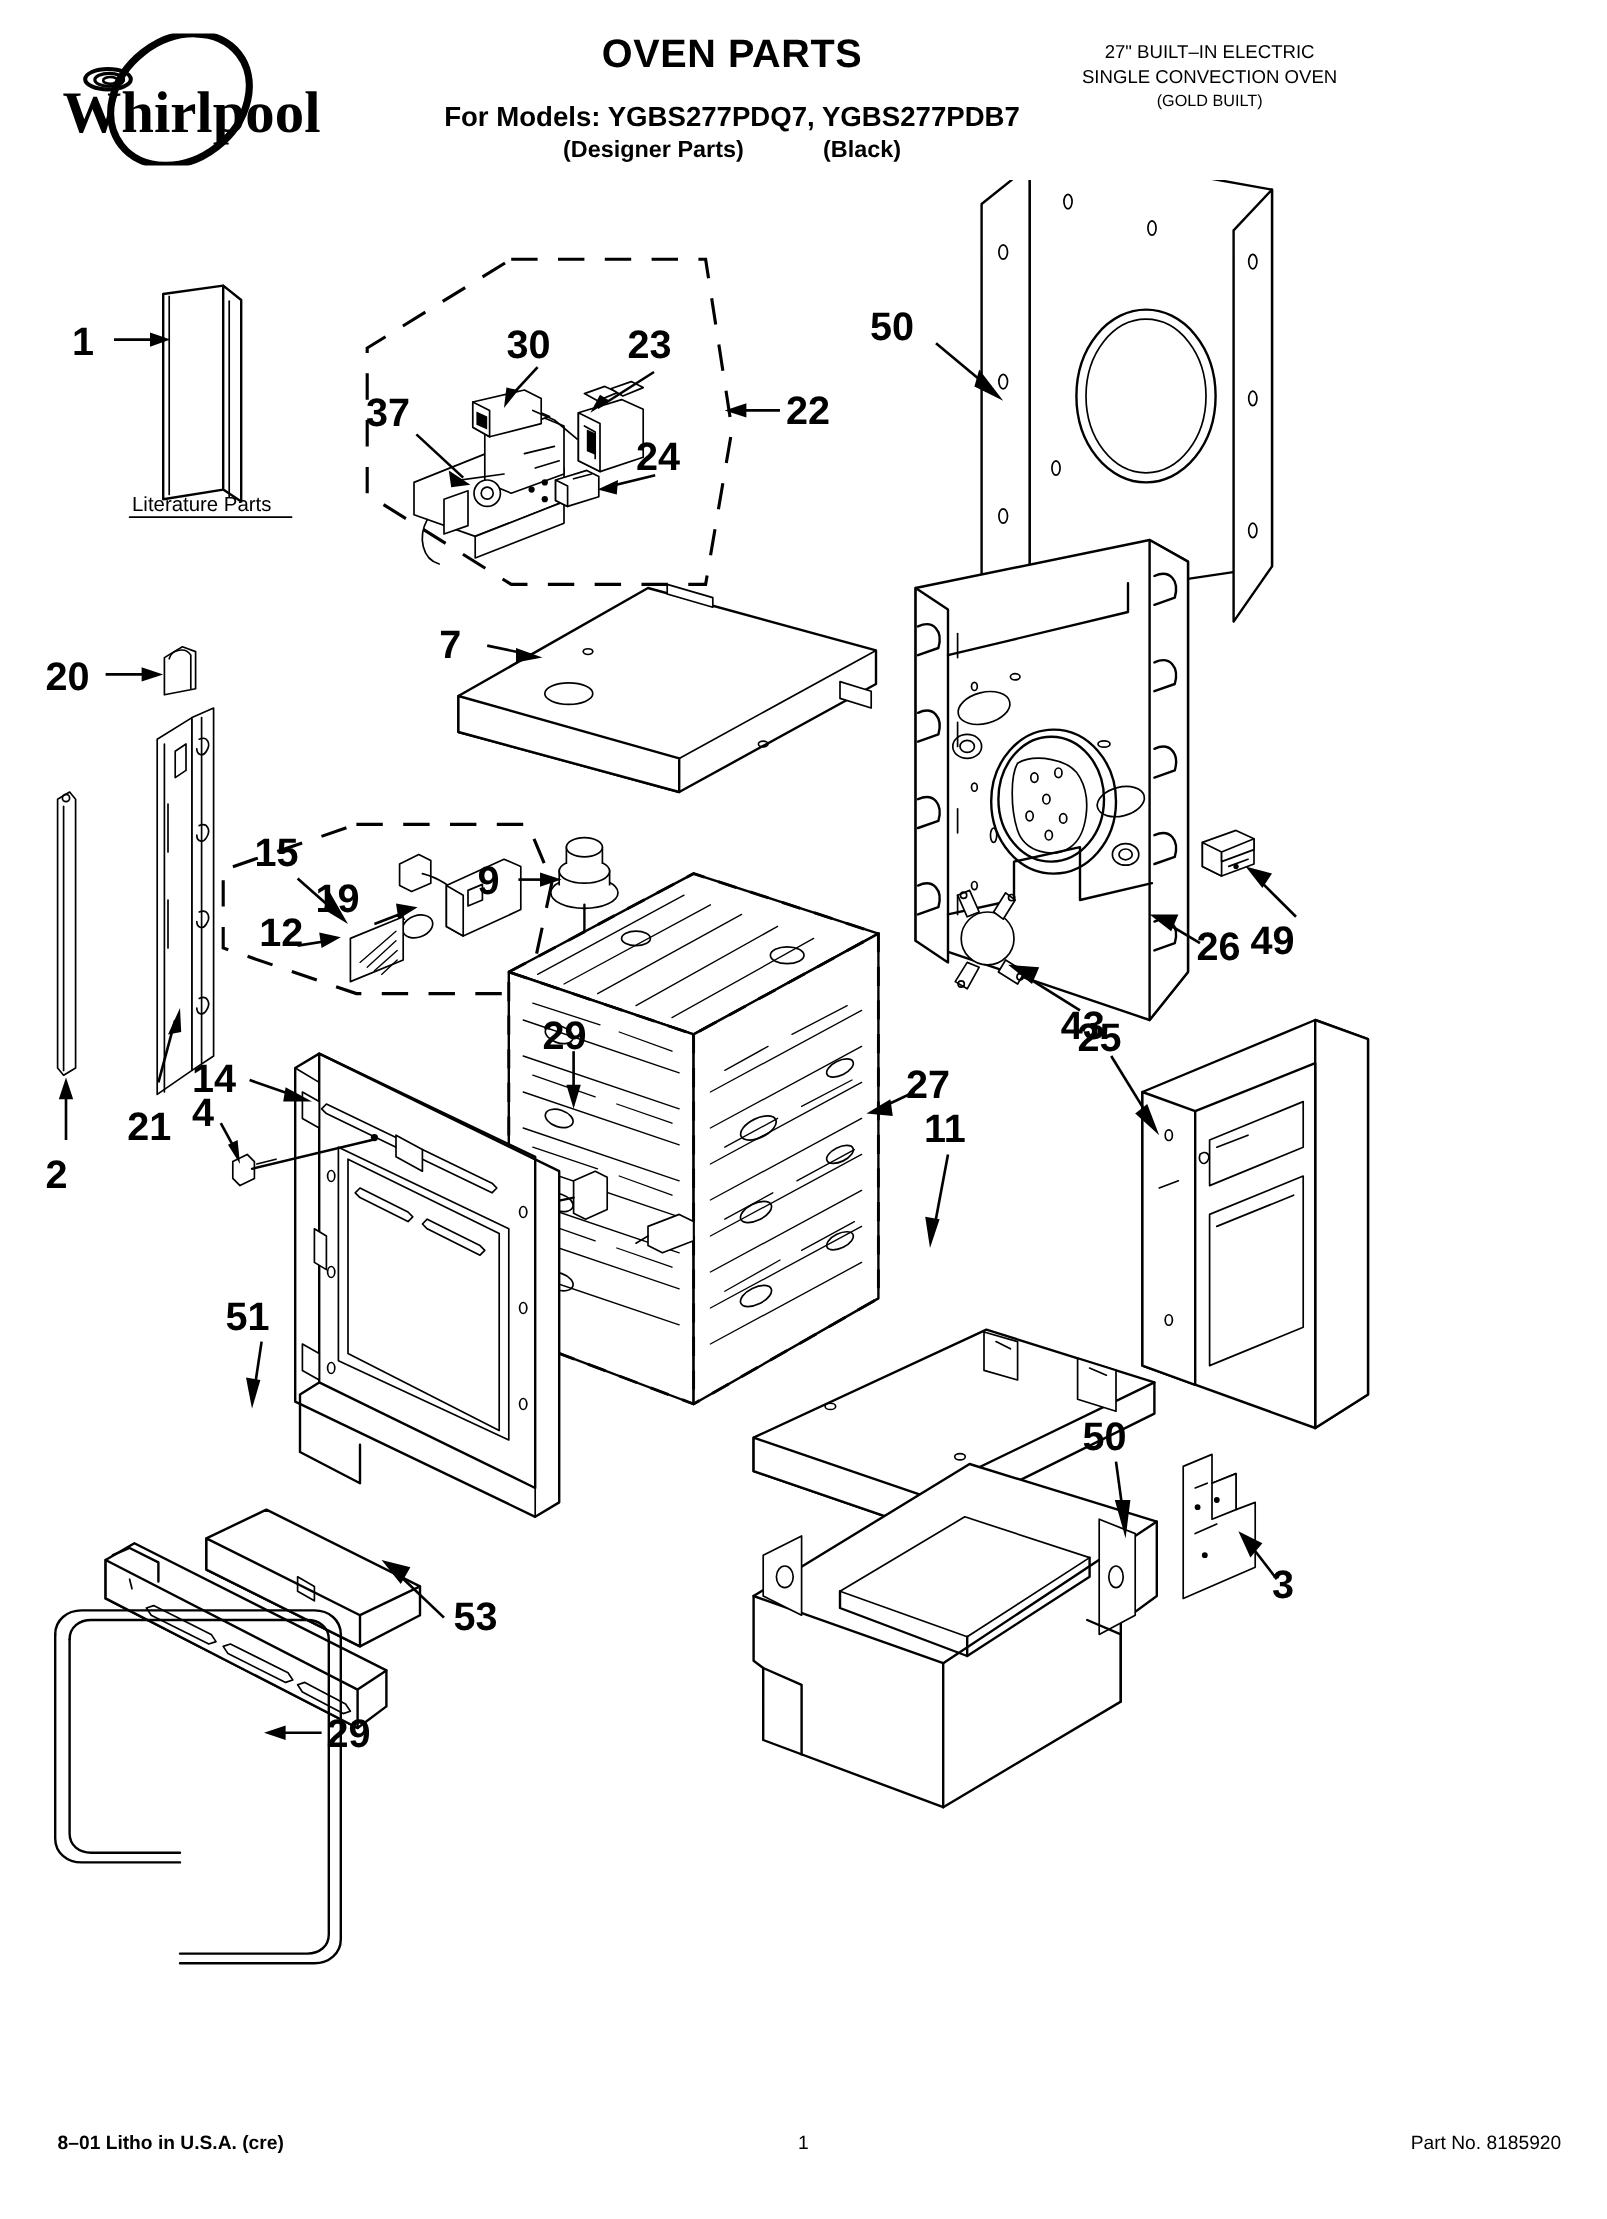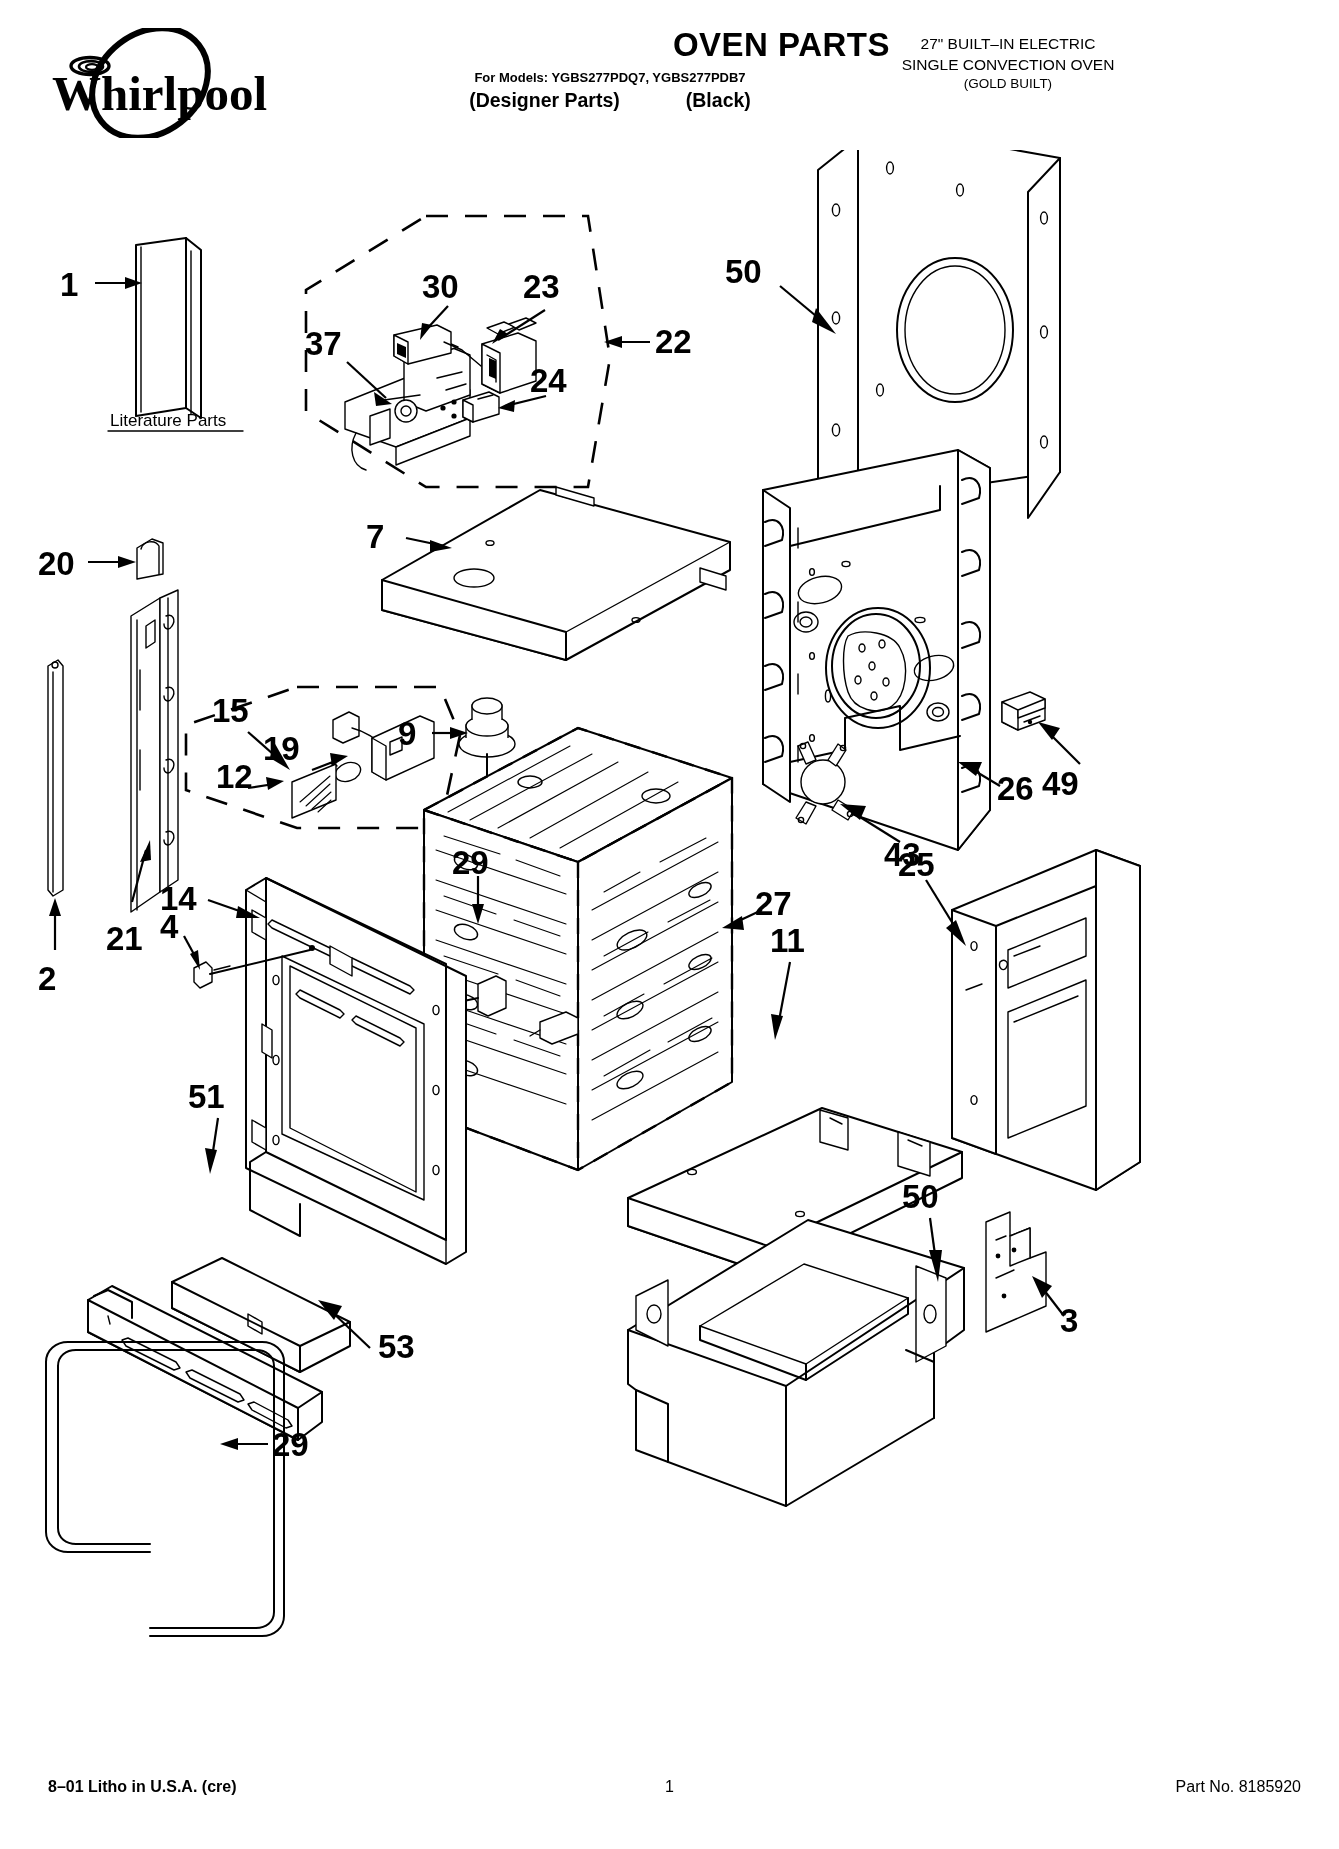--- a/index.html
+++ b/index.html
@@ -12,7 +12,7 @@
   
   .logo{position:absolute;left:30px;top:28px;width:250px;height:110px;}
   .title-block{position:absolute;left:330px;top:28px;width:560px;text-align:center;}
-  .title-main{font-size:33px;font-weight:bold;letter-spacing:.5px;line-height:1.05;text-align:right;}
+  .title-main{font-size:33px;font-weight:bold;letter-spacing:.5px;line-height:1.05;}
   .title-models{font-size:13px;font-weight:bold;margin-top:7px;line-height:1.25;}
   .title-colors{font-size:19.5px;font-weight:bold;margin-top:3px;}
   .title-colors span.c2{display:inline-block;margin-left:66px;}

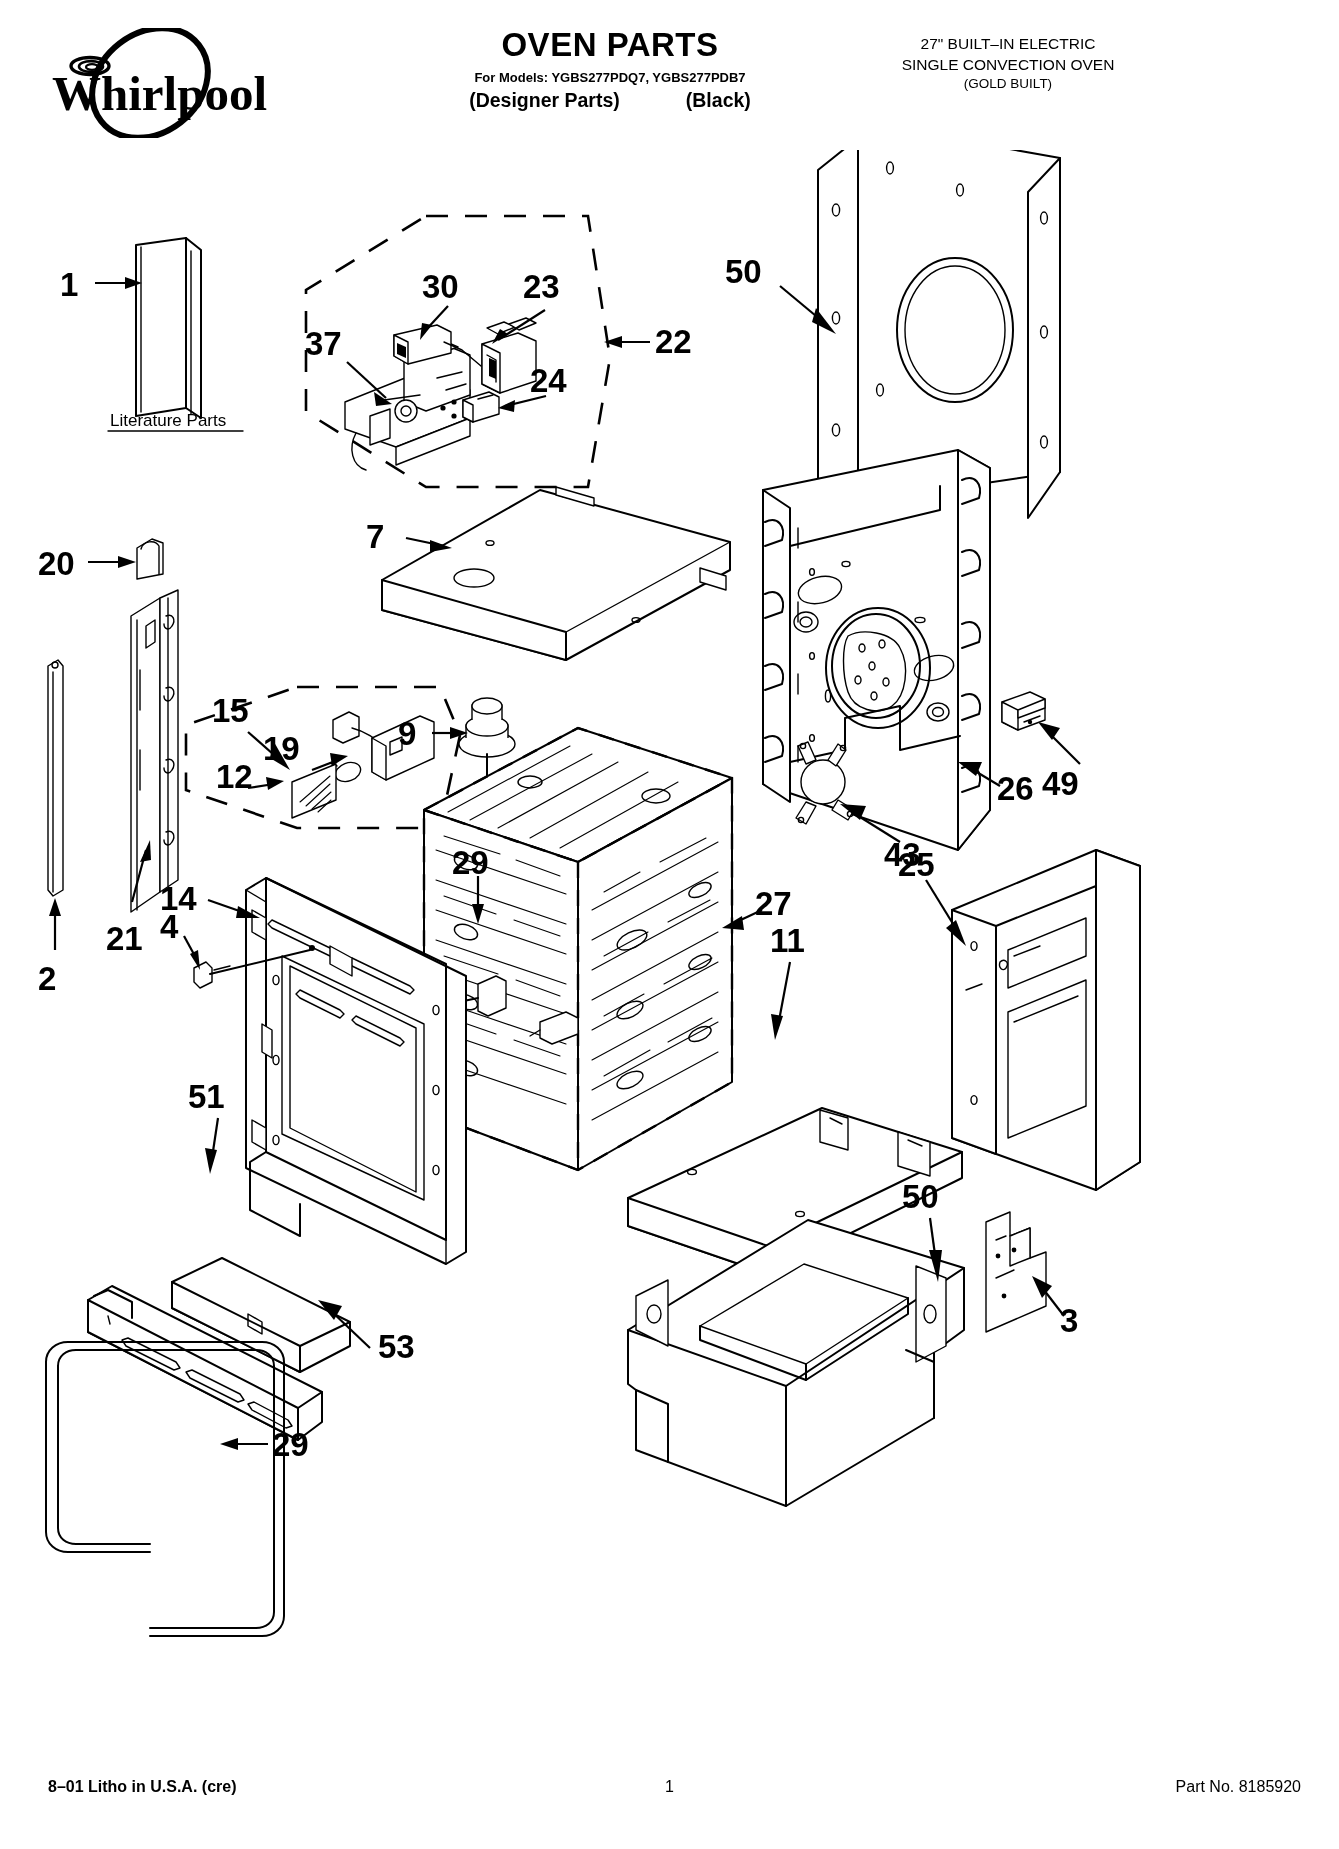--- a/index.html
+++ b/index.html
@@ -13,7 +13,7 @@
   .logo{position:absolute;left:30px;top:28px;width:250px;height:110px;}
   .title-block{position:absolute;left:330px;top:28px;width:560px;text-align:center;}
   .title-main{font-size:33px;font-weight:bold;letter-spacing:.5px;line-height:1.05;}
-  .title-models{font-size:13px;font-weight:bold;margin-top:7px;line-height:1.25;}
+  .title-models{font-size:23px;font-weight:bold;margin-top:20px;line-height:1.25;}
   .title-colors{font-size:19.5px;font-weight:bold;margin-top:3px;}
   .title-colors span.c2{display:inline-block;margin-left:66px;}
   .spec-block{position:absolute;left:838px;top:34px;width:340px;text-align:center;

